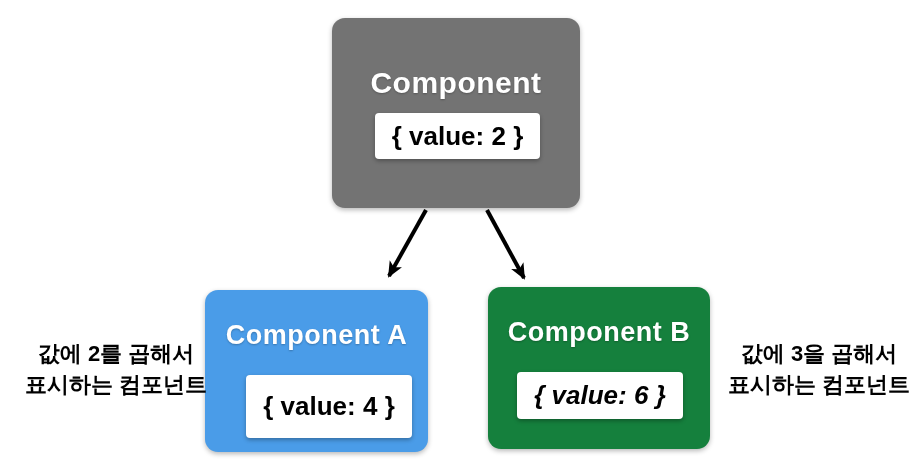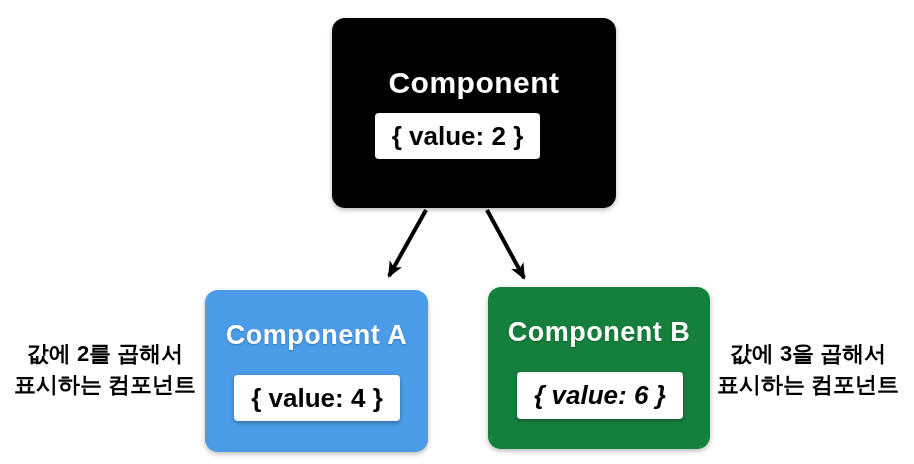--- a/index.html
+++ b/index.html
@@ -32,9 +32,9 @@
   .comp-box.parent {
     left: 332px;
     top: 18px;
-    width: 284px;
+    width: 248px;
     height: 190px;
-    background: #000000;
+    background: #737373;
   }
   .comp-box.child-a {
     left: 205px;

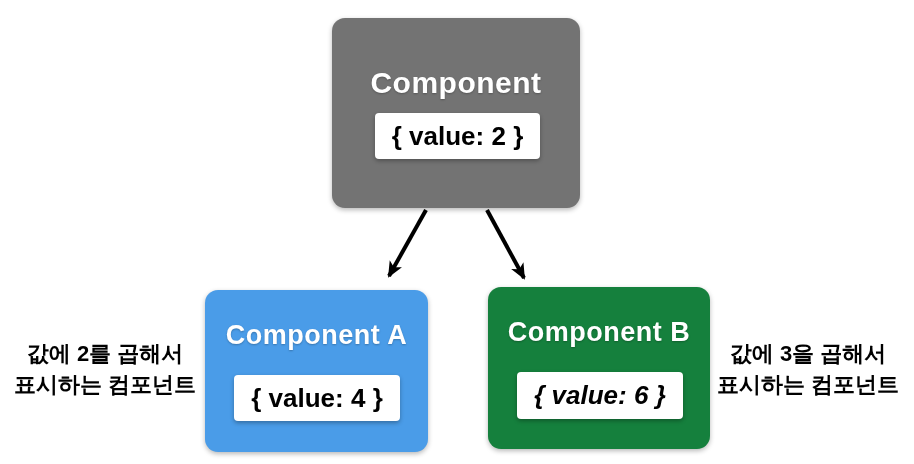--- a/index.html
+++ b/index.html
@@ -113,6 +113,7 @@
     line-height: 31px;
     text-align: center;
     white-space: nowrap;
+    padding-left: 11px;
   }
   .annotation.left {
     left: 0px;

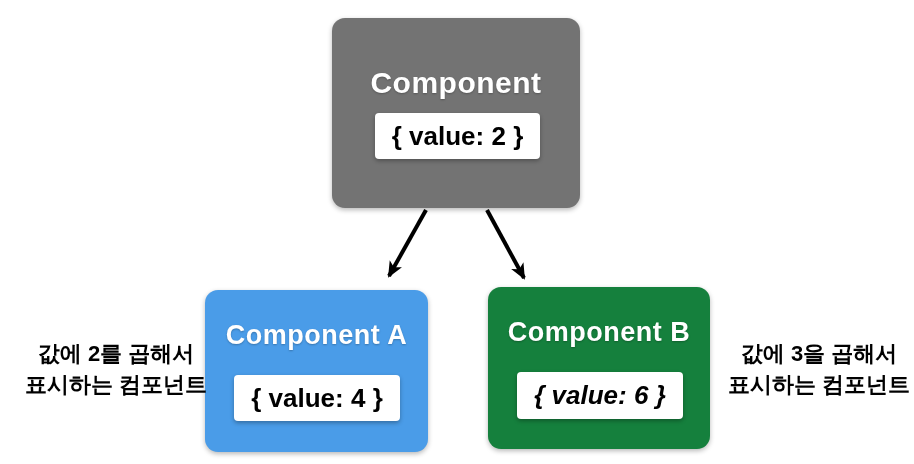--- a/index.html
+++ b/index.html
@@ -90,10 +90,10 @@
     height: 46px;
   }
   .child-a .props-pill {
-    left: 29px;
+    left: 41px;
     top: 85px;
     width: 166px;
-    height: 46px;
+    height: 63px;
     justify-content: center;
   }
   .child-b .props-pill {

